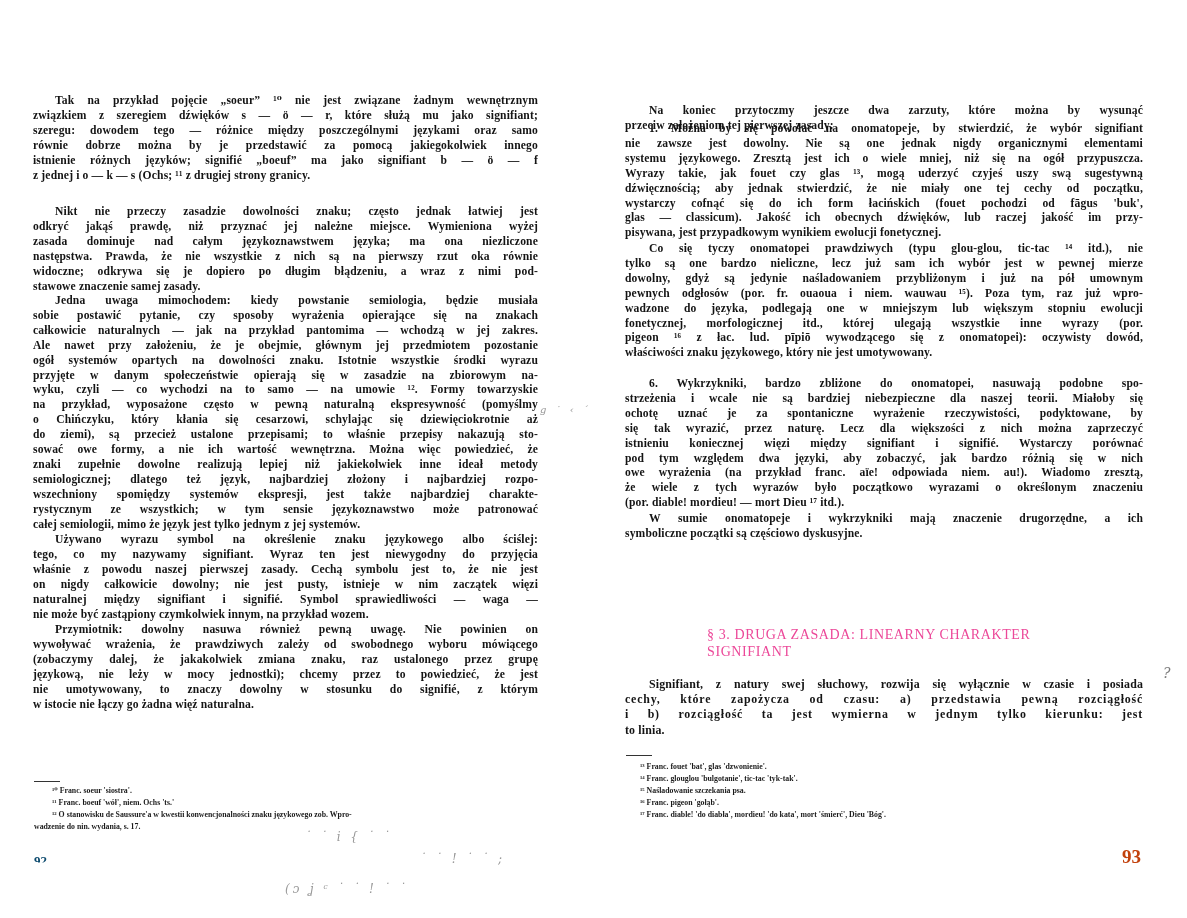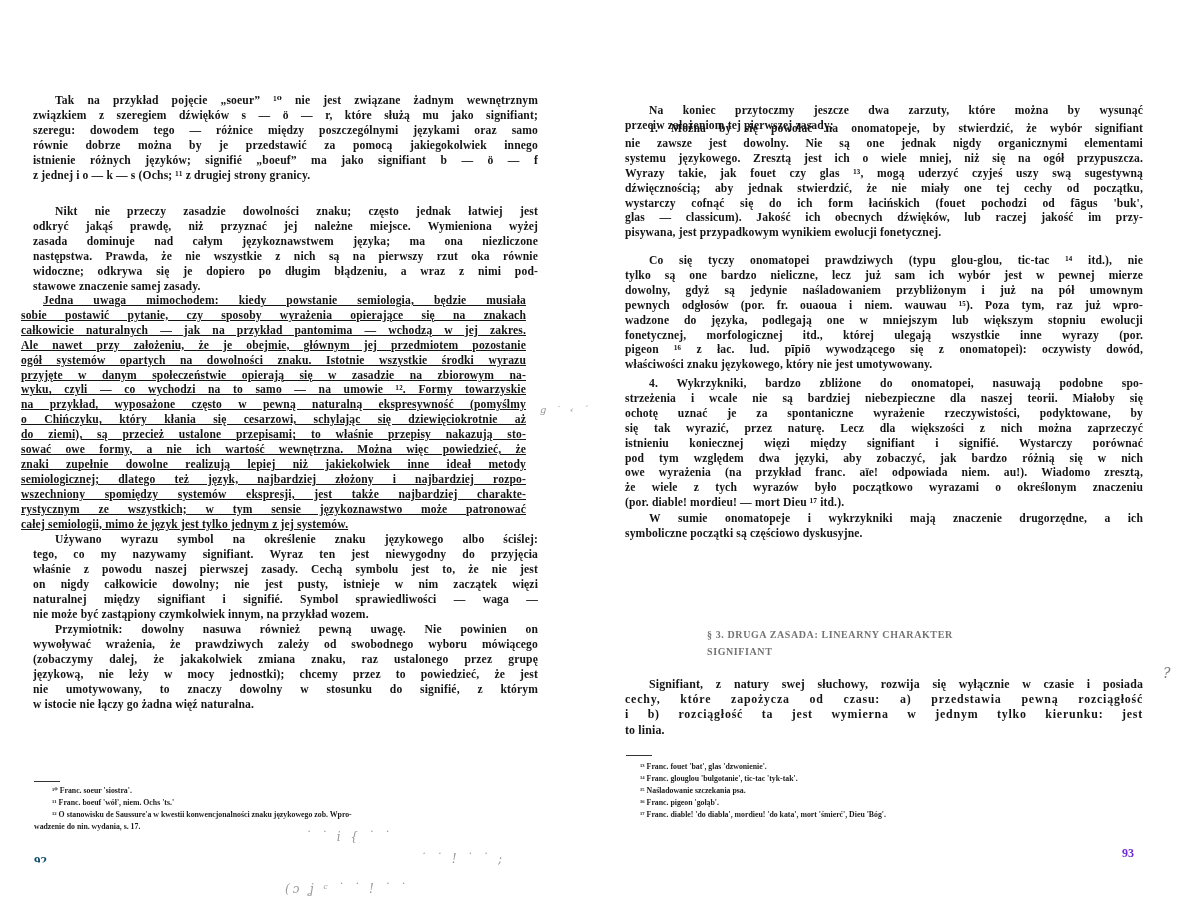--- a/index.html
+++ b/index.html
@@ -111,7 +111,7 @@
     <span class="line">glas — classicum). Jakość ich obecnych dźwięków, lub raczej jakość im przy-</span>
     <span class="line last">pisywana, jest przypadkowym wynikiem ewolucji fonetycznej.</span>
   </div>
-  <div class="para" style="left:35px; top:242px; width:518px;margin-top:12px;">
+  <div class="para" style="left:35px; top:242px; width:518px;">
     <span class="line" style="padding-left:24px">Co się tyczy onomatopei prawdziwych (typu glou-glou, tic-tac ¹⁴ itd.), nie</span>
     <span class="line">tylko są one bardzo nieliczne, lecz już sam ich wybór jest w pewnej mierze</span>
     <span class="line">dowolny, gdyż są jedynie naśladowaniem przybliżonym i już na pół umownym</span>

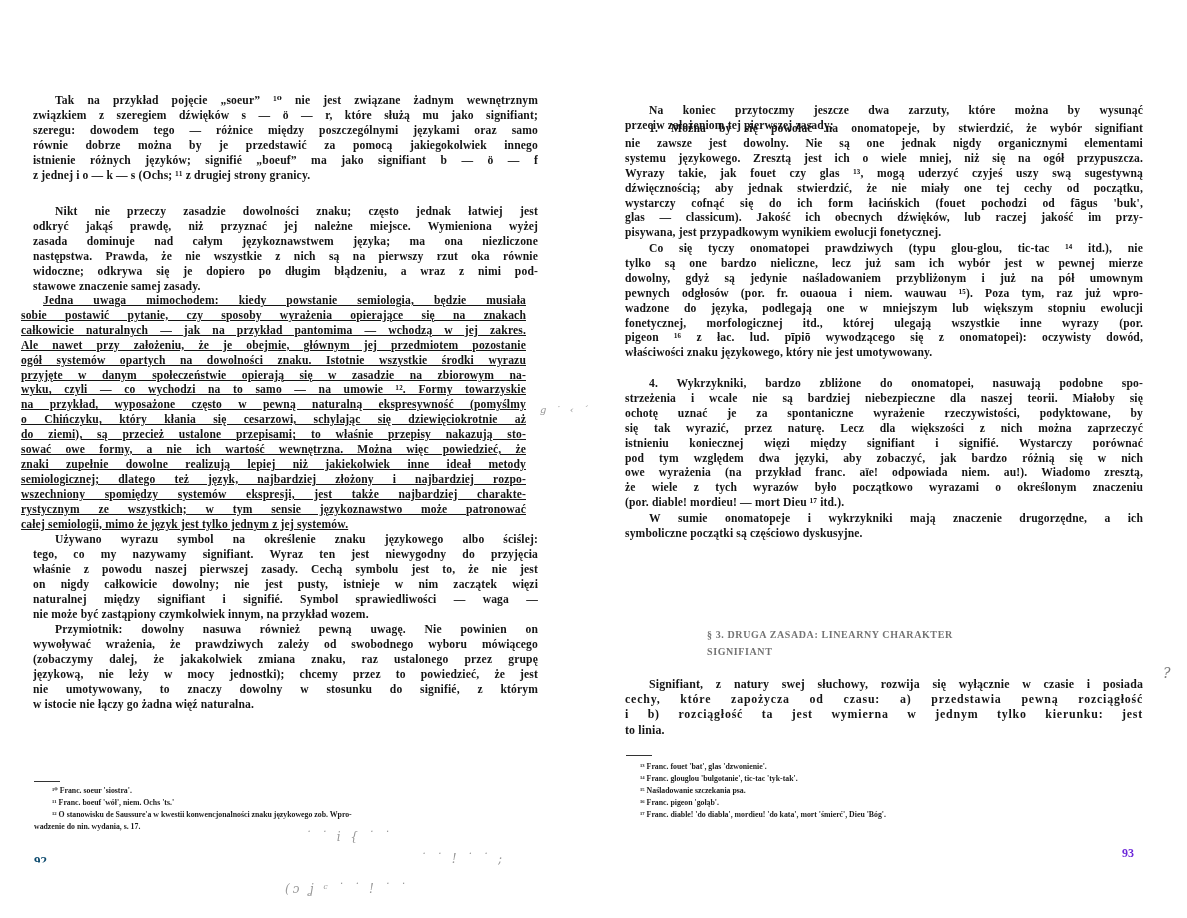--- a/index.html
+++ b/index.html
@@ -46,7 +46,7 @@
     <span class="line">widoczne; odkrywa się je dopiero po długim błądzeniu, a wraz z nimi pod-</span>
     <span class="line last">stawowe znaczenie samej zasady.</span>
   </div>
-  <div class="para" style="left:21px; top:294px; width:505px;text-decoration:underline;">
+  <div class="para" style="left:33px; top:294px; width:505px;">
     <span class="line" style="padding-left:22px">Jedna uwaga mimochodem: kiedy powstanie semiologia, będzie musiała</span>
     <span class="line">sobie postawić pytanie, czy sposoby wyrażenia opierające się na znakach</span>
     <span class="line">całkowicie naturalnych — jak na przykład pantomima — wchodzą w jej zakres.</span>

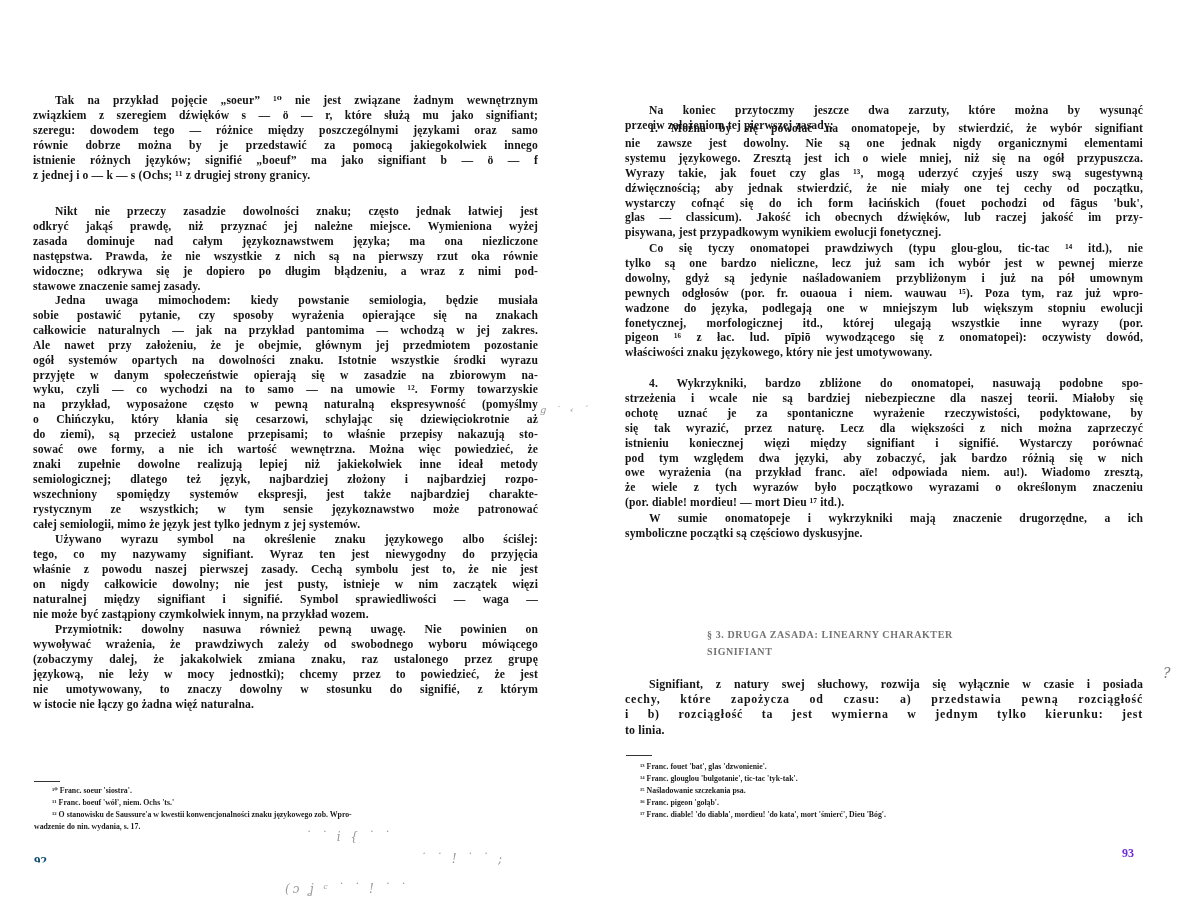--- a/index.html
+++ b/index.html
@@ -122,7 +122,7 @@
     <span class="line last">właściwości znaku językowego, który nie jest umotywowany.</span>
   </div>
   <div class="para" style="left:35px; top:377px; width:518px;">
-    <span class="line" style="padding-left:24px">4. Wykrzykniki, bardzo zbliżone do onomatopei, nasuwają podobne spo-</span>
+    <span class="line" style="padding-left:24px">6. Wykrzykniki, bardzo zbliżone do onomatopei, nasuwają podobne spo-</span>
     <span class="line">strzeżenia i wcale nie są bardziej niebezpieczne dla naszej teorii. Miałoby się</span>
     <span class="line">ochotę uznać je za spontaniczne wyrażenie rzeczywistości, podyktowane, by</span>
     <span class="line">się tak wyrazić, przez naturę. Lecz dla większości z nich można zaprzeczyć</span>

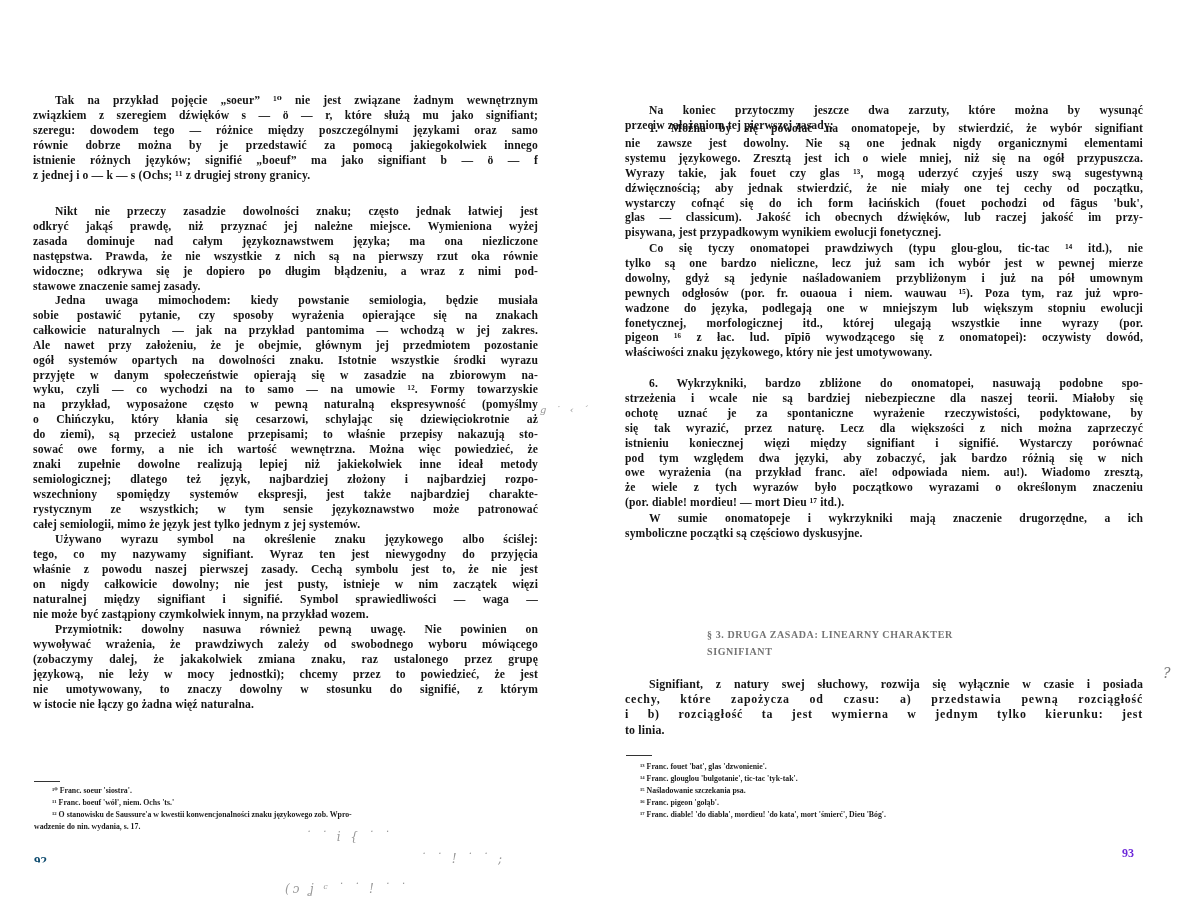--- a/index.html
+++ b/index.html
@@ -17,8 +17,8 @@
   .para .line { display:block; white-space:nowrap; text-align-last:justify; text-align:justify; overflow:hidden; }
   .para .line.last { text-align-last:left; }
   .heading {
-    position:absolute; font-size:10px; line-height:16.5px; font-weight:bold; letter-spacing:0.6px;
-    font-family:"Liberation Serif",serif; color:#737373;
+    position:absolute; font-size:14px; line-height:16.5px; font-weight:normal; letter-spacing:0.6px;
+    font-family:"Liberation Serif",serif; color:#ec4899;
   }
   .rule { position:absolute; height:1px; background:#333; }
   .fn { position:absolute; font-size:7.8px; line-height:11.5px; font-weight:bold; color:#1a1a1a; white-space:nowrap; }

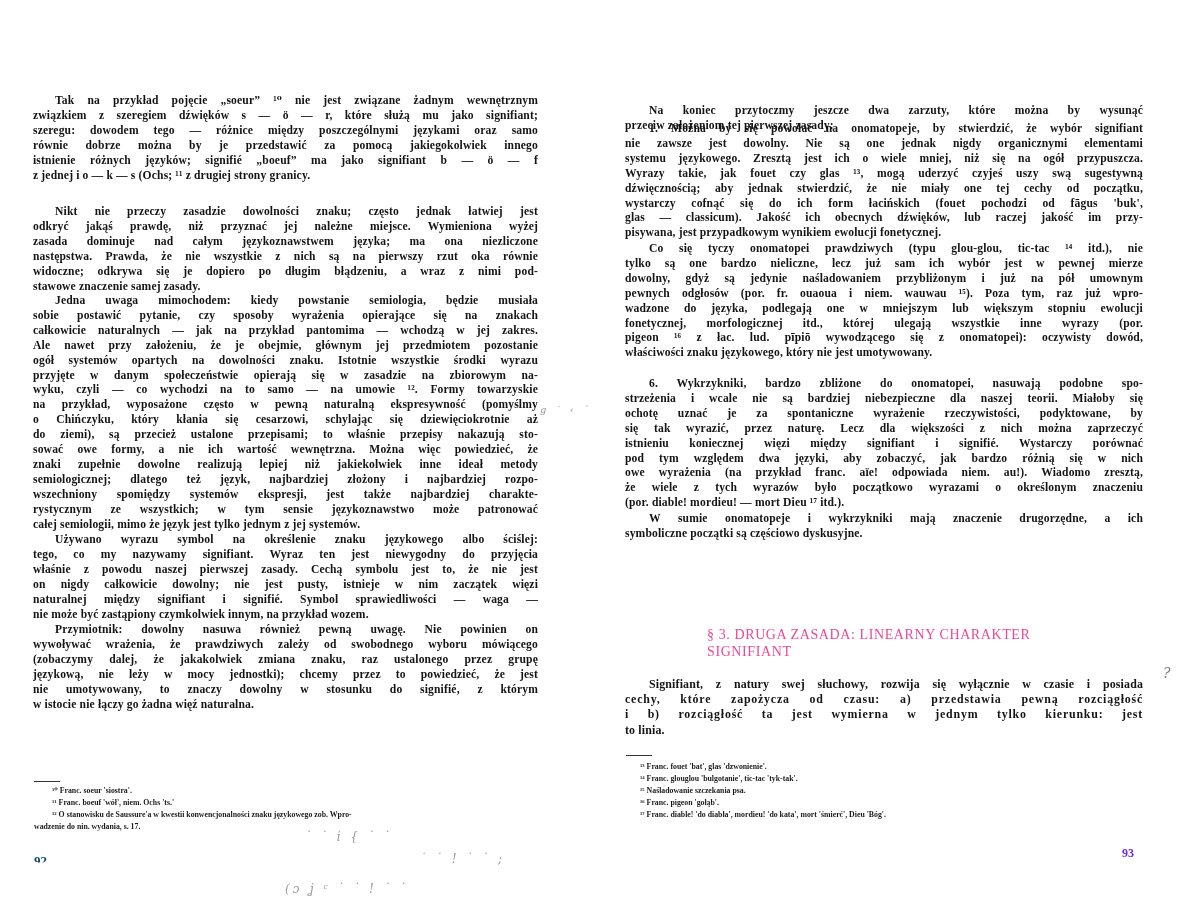--- a/index.html
+++ b/index.html
@@ -22,7 +22,7 @@
   }
   .rule { position:absolute; height:1px; background:#333; }
   .fn { position:absolute; font-size:7.8px; line-height:11.5px; font-weight:bold; color:#1a1a1a; white-space:nowrap; }
-  .pagenum { position:absolute; font-size:12px; font-weight:bold; color:#6d28d9; }
+  .pagenum { position:absolute; font-size:19px; font-weight:bold; color:#c2410c; }
   .pagenum.cut { font-size:13px; color:#0c4a6e; }
   .scrawl { position:absolute; font-family:"DejaVu Serif",serif; color:#444; font-size:12px; opacity:0.55; letter-spacing:3px; white-space:nowrap; font-style:italic; }
 </style>

